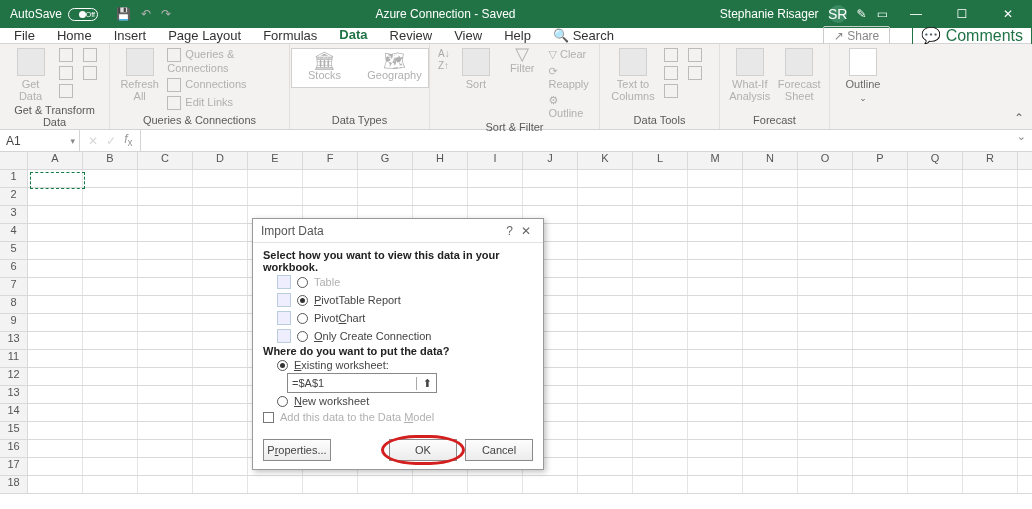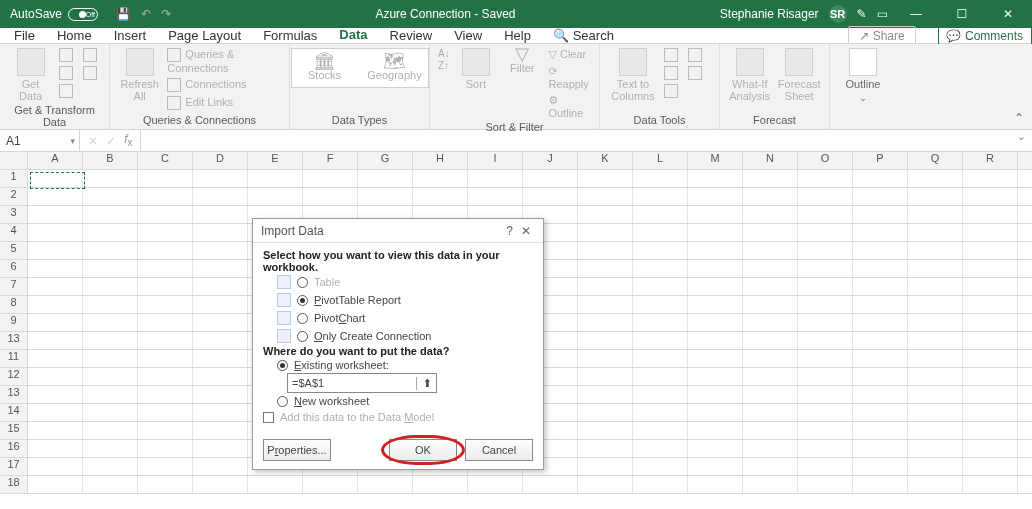--- a/index.html
+++ b/index.html
@@ -11,7 +11,7 @@
   .titlebar .qat { display:flex; gap:10px; padding-left:8px; }
   .titlebar .center { flex:1; text-align:center; }
   .titlebar .right { display:flex; align-items:center; gap:10px; padding-right:6px;}
-  .avatar { width:18px; height:18px; border-radius:50%; background:#3b8a62; display:flex; align-items:center; justify-content:center; font-size:11px;font-weight:bold;}
+  .avatar { width:18px; height:18px; border-radius:50%; background:#3b8a62; display:flex; align-items:center; justify-content:center; font-size:14px;}
   .winbtn { width:36px; height:28px; display:flex; align-items:center; justify-content:center; }
   .ico { display:inline-block; }
   .menubar { height:16px; background:#fff; display:flex; align-items:center; padding-left:14px; gap:22px; font-size:13px; color:#333; border-bottom:1px solid #d4d4d4;}

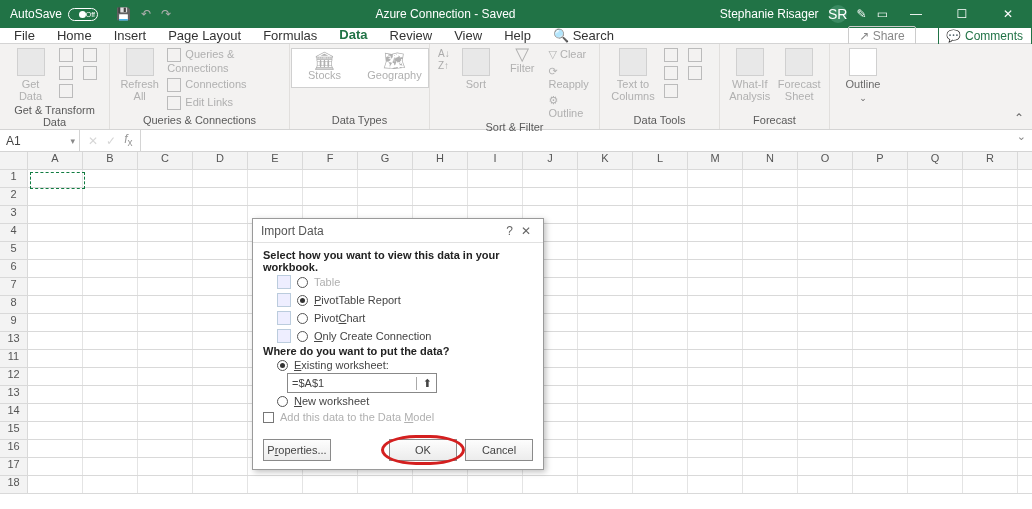--- a/index.html
+++ b/index.html
@@ -19,7 +19,7 @@
   .menubar .tab.active { color:#217346; border-bottom:3px solid #217346; font-weight:600;}
   .menubar .spacer{flex:1;}
   .menubar .share { color:#888; border:1px solid #ccc; padding:2px 10px; border-radius:2px; font-size:12px;}
-  .menubar .comments { color:#217346; border:1px solid #217346; padding:2px 8px; border-radius:2px; font-size:12px;}
+  .menubar .comments { color:#217346; border:1px solid #217346; padding:2px 8px; border-radius:2px; font-size:16px;}
   .ribbon { height:86px; background:#f3f2f1; border-bottom:1px solid #d4d4d4; display:flex; align-items:stretch; position:relative;}
   .group { border-right:1px solid #e1dfdd; display:flex; flex-direction:column; padding:4px 8px 0 8px; font-size:10px; color:#747474;}
   .group .body { flex:1; display:flex; align-items:flex-start; gap:6px; }

